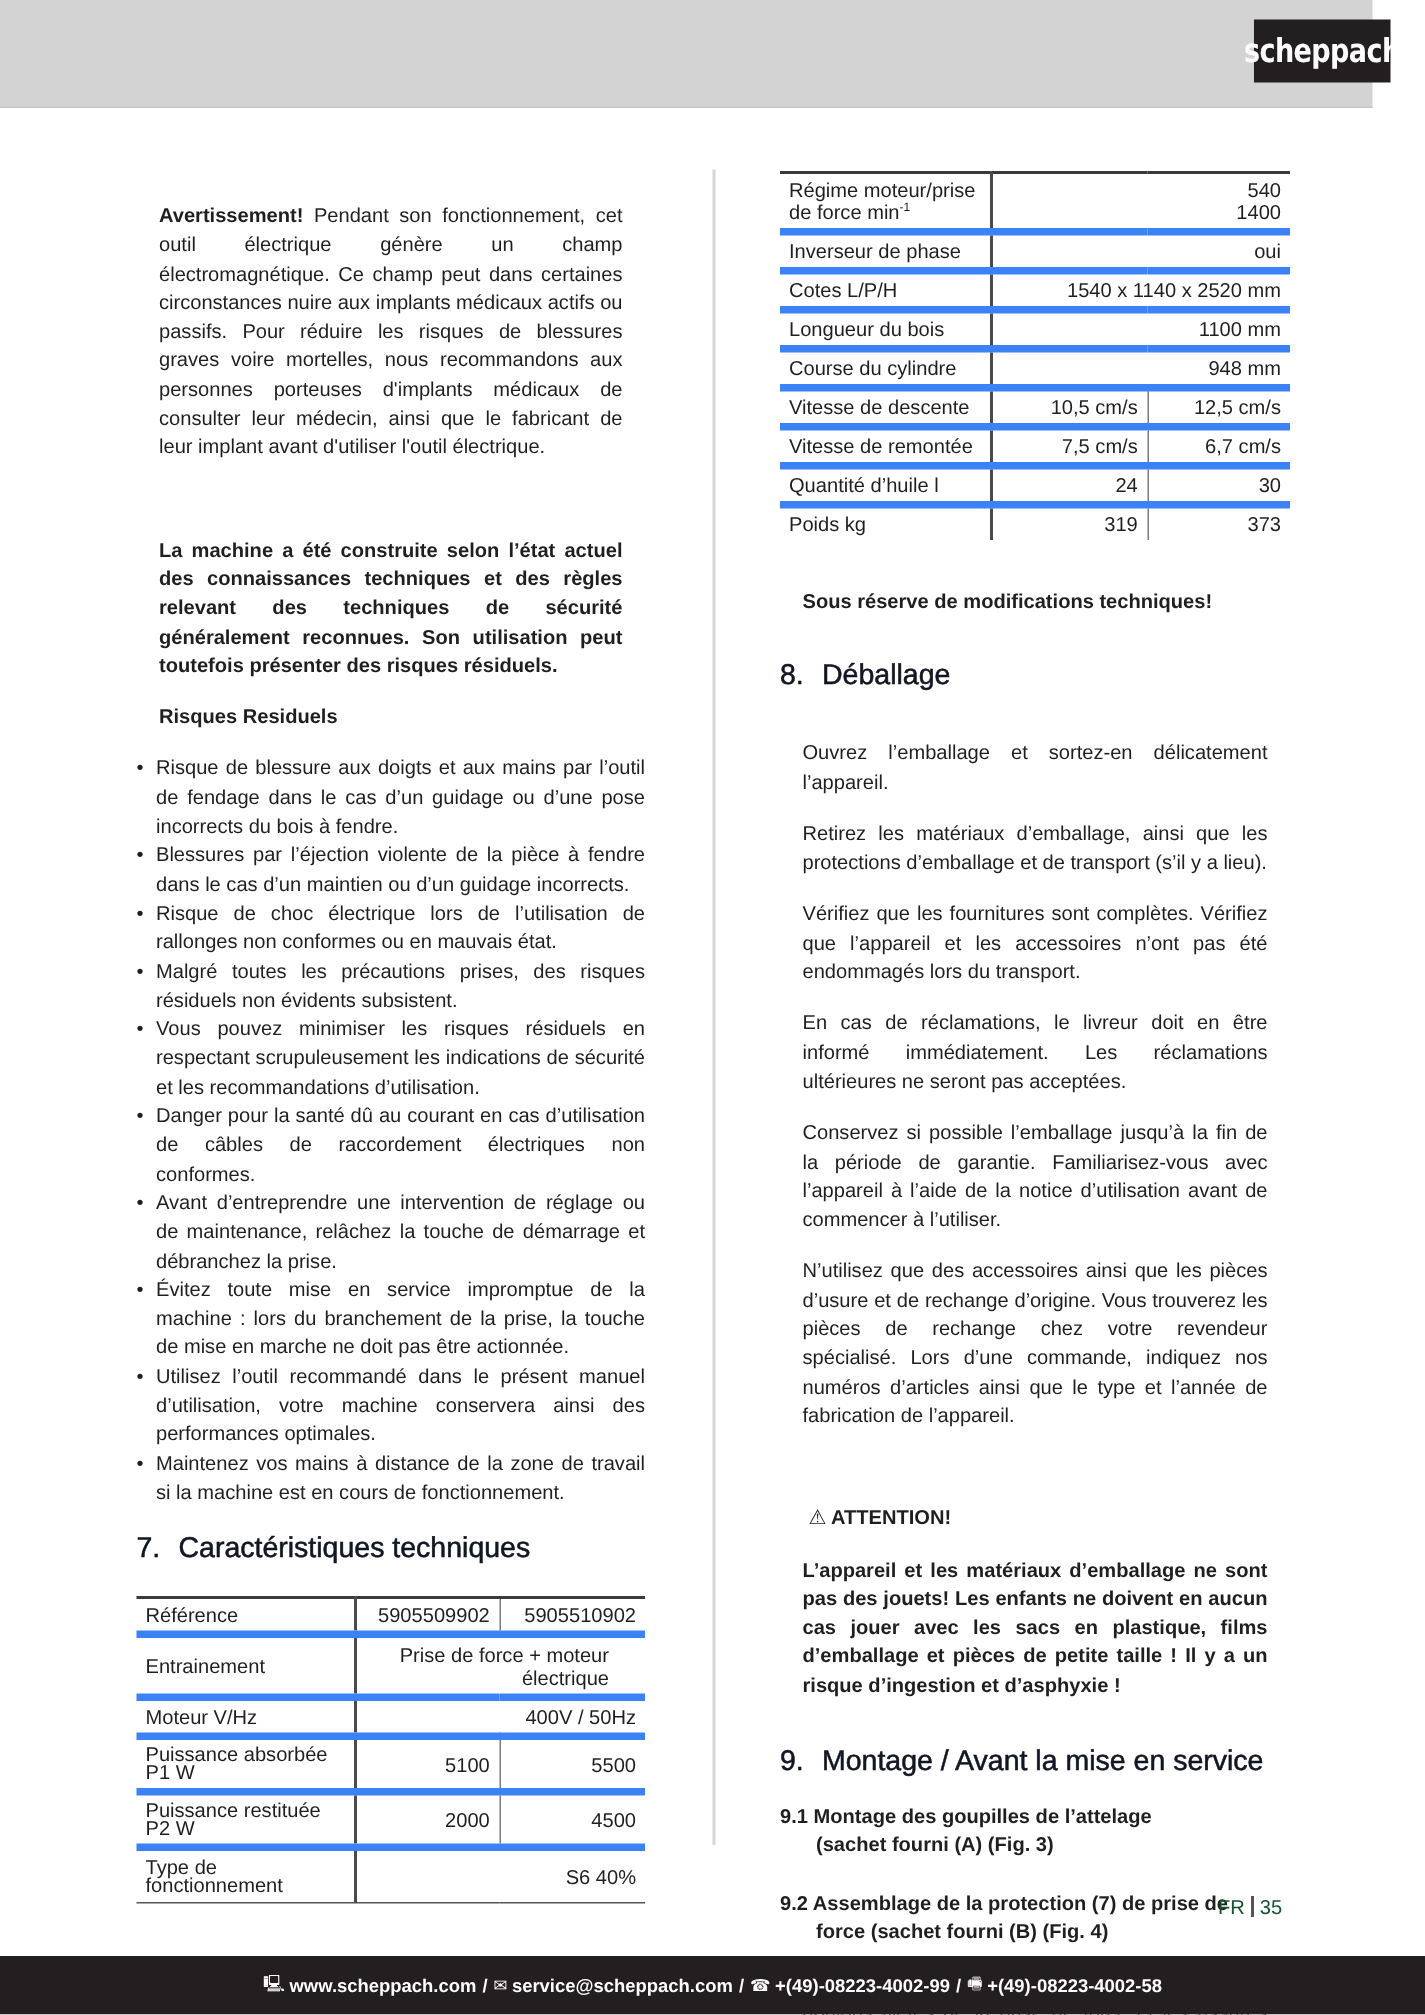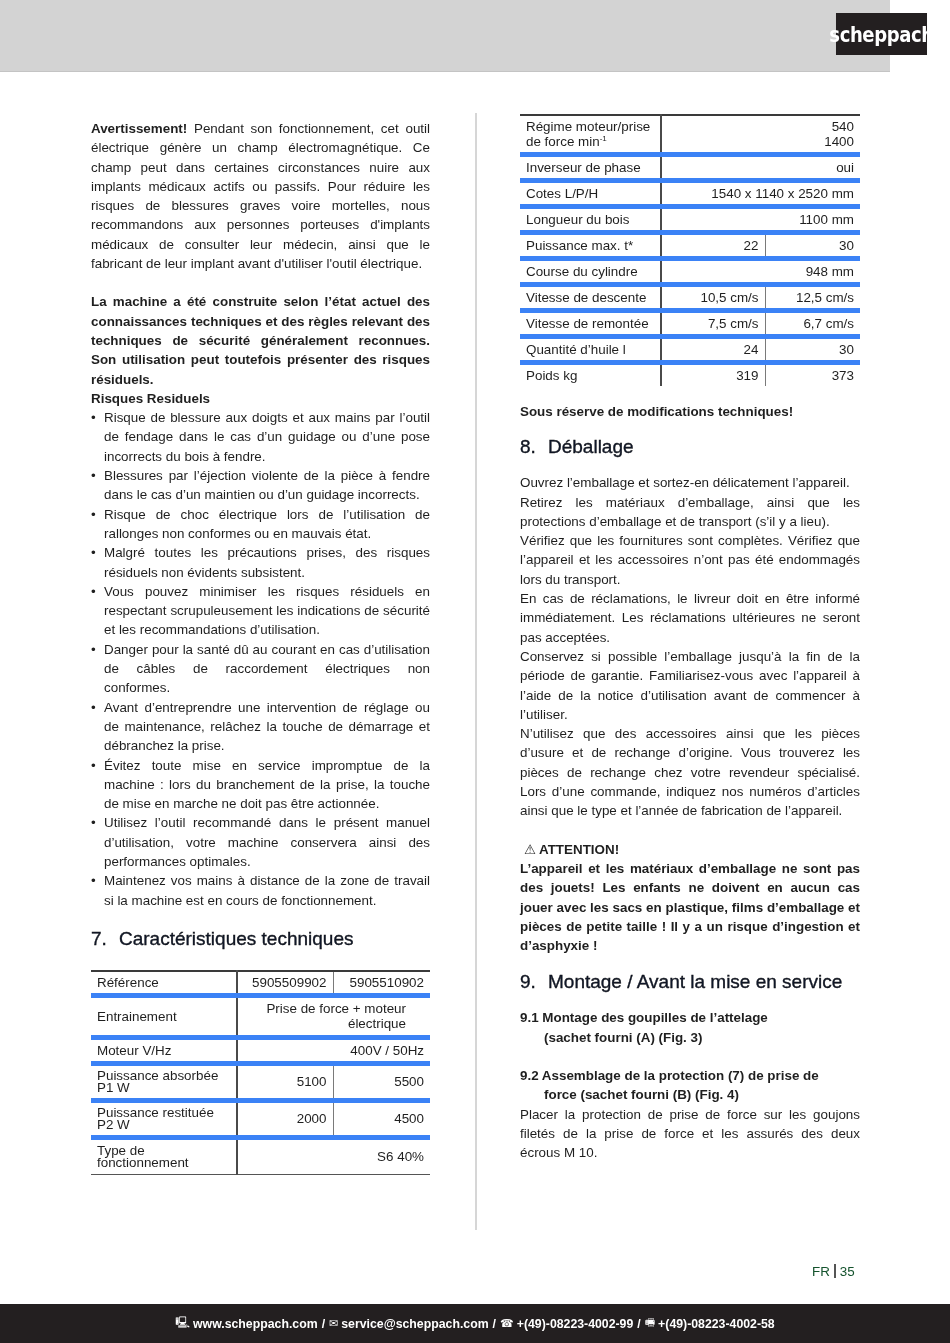--- a/index.html
+++ b/index.html
@@ -10,7 +10,7 @@
   }
   .header {
     position: absolute; left: 0; top: 0; width: 890px; height: 71px;
-    background: #d3d3d3; border-bottom: 1px solid #c4c4c4;
+    background: #d3d3d3; border-bottom: 1px solid #c4c4c4; padding-left: 25px;
   }
   .logo {
     position: absolute; left: 826px; top: 13px; width: 111px; height: 42px;

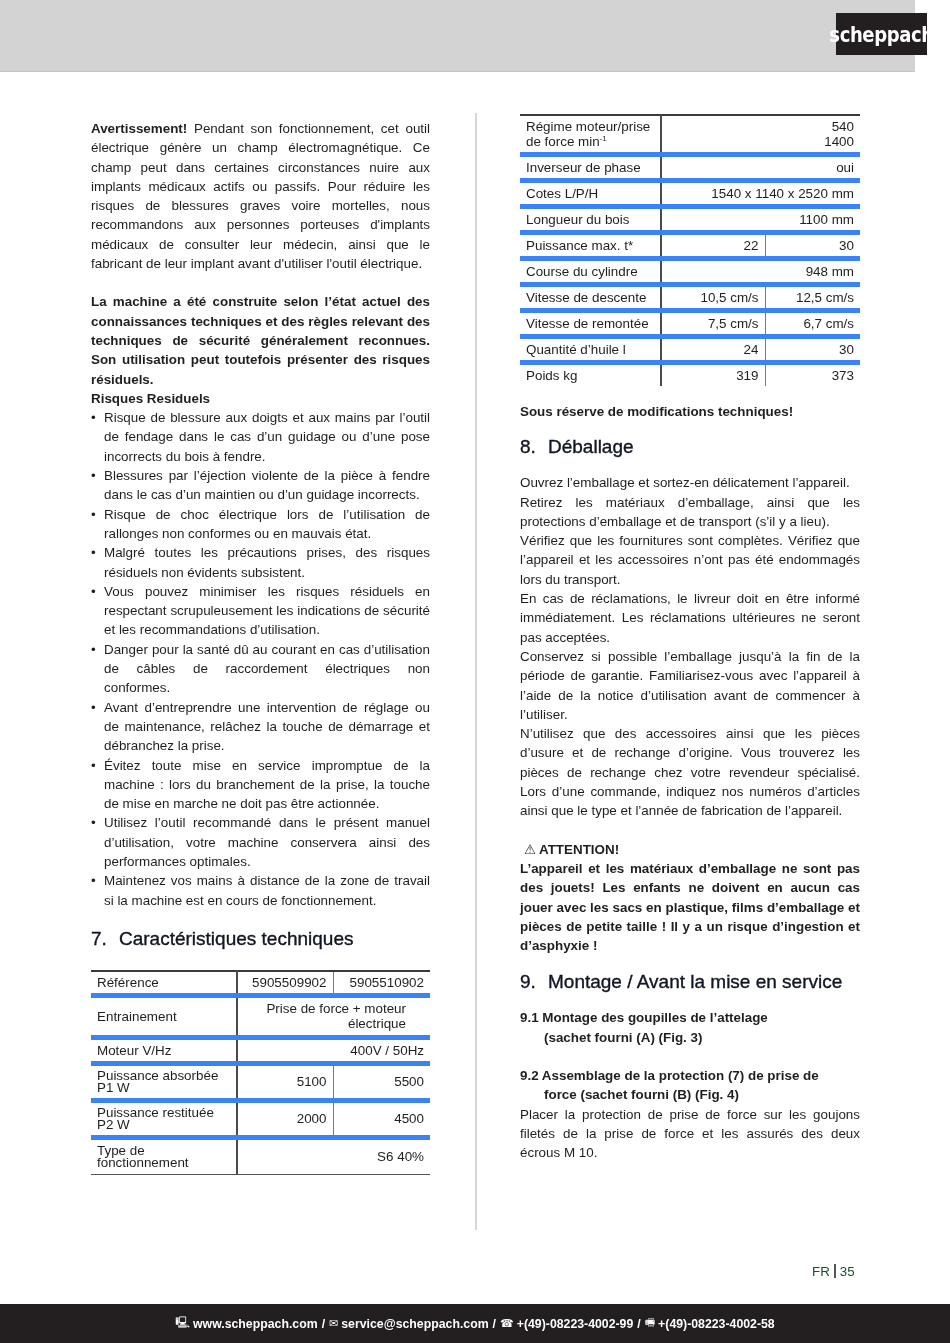--- a/index.html
+++ b/index.html
@@ -24,7 +24,7 @@
   .divider {
     position: absolute; left: 475px; top: 113px; width: 2px; height: 1117px; background: #d6d6d6;
   }
-  p { margin: 0; text-align: justify; }
+  p { margin: 15px; text-align: justify; }
   .b { font-weight: bold; }
   .gap { height: 19px; }
   ul.bullets { list-style: none; margin: 0; padding: 0; }

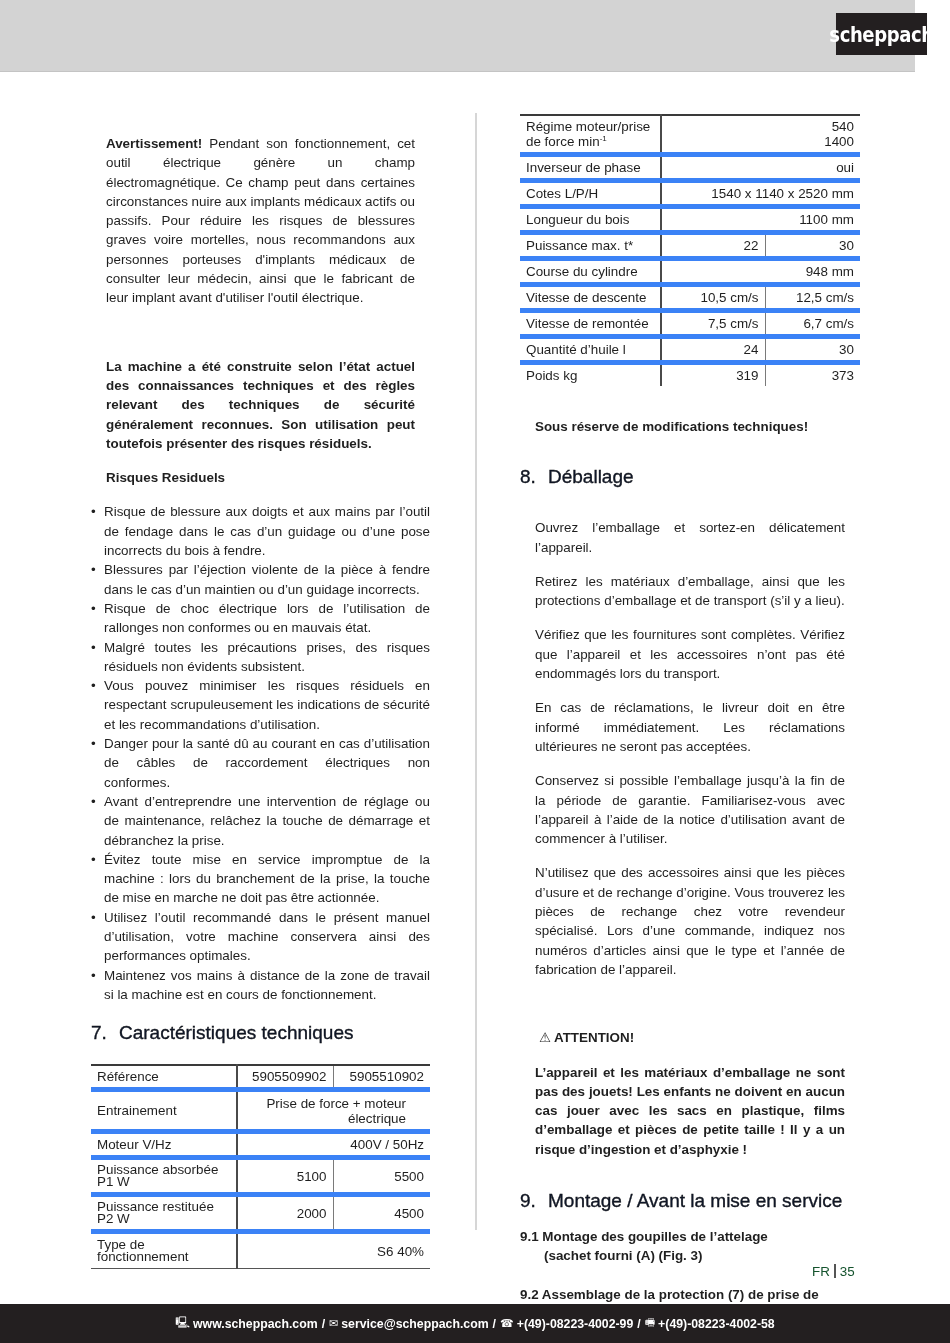--- a/index.html
+++ b/index.html
@@ -156,11 +156,6 @@
       <td class="val" colspan="2">1100 mm</td>
     </tr>
     <tr>
-      <td class="lbl">Puissance max. t*</td>
-      <td class="val c1">22</td>
-      <td class="val">30</td>
-    </tr>
-    <tr>
       <td class="lbl">Course du cylindre</td>
       <td class="val" colspan="2">948 mm</td>
     </tr>

